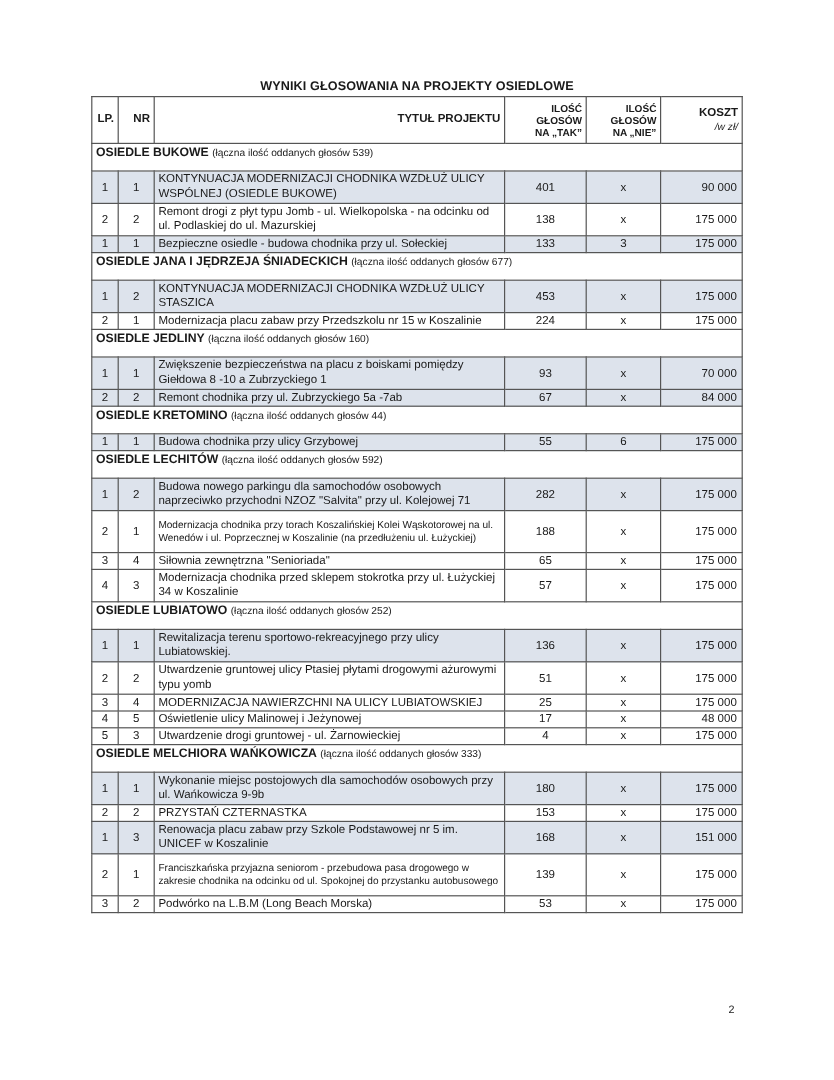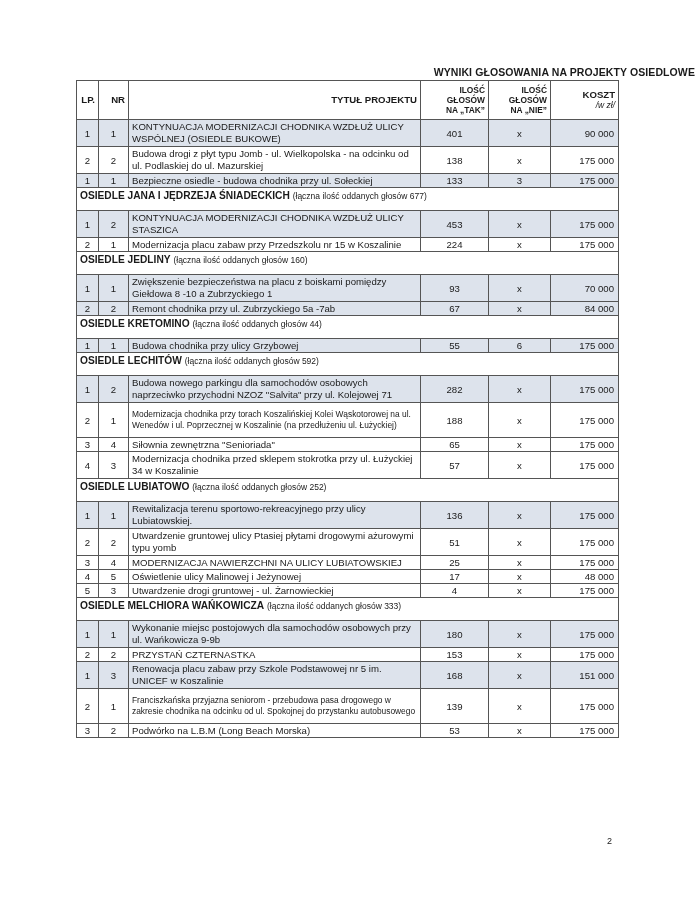--- a/index.html
+++ b/index.html
@@ -4,7 +4,7 @@
 <style>
   html, body { margin:0; padding:0; background:#ffffff; }
   body { width:695px; height:900px; position:relative; font-family:"Liberation Sans", sans-serif; color:#1a1a1a; overflow:hidden; }
-  .title { position:absolute; top:66px; left:0; width:695px; text-align:right; font-weight:bold; font-size:10.5px; letter-spacing:0.1px; }
+  .title { position:absolute; top:66px; left:0; width:695px; text-align:center; font-weight:bold; font-size:10.5px; letter-spacing:0.1px; }
   table { position:absolute; top:80px; left:76px; width:542px; border-collapse:collapse; table-layout:fixed; font-size:9.6px; }
   td, th { border:1px solid #555; padding:0 3px; vertical-align:middle; }
   th { font-weight:bold; font-size:8.4px; line-height:10px; text-align:right; height:38px; }

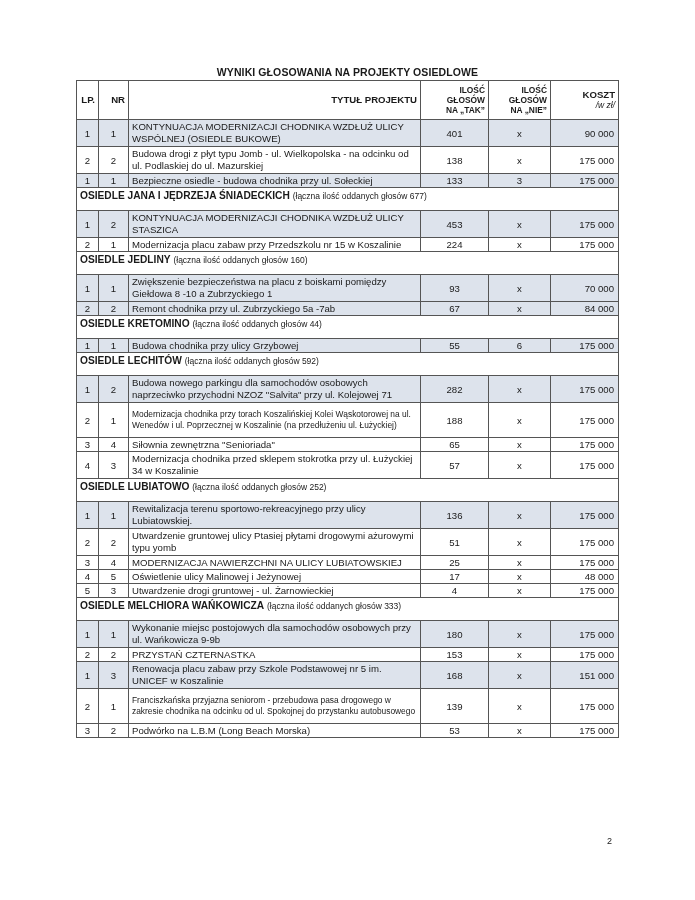--- a/index.html
+++ b/index.html
@@ -59,6 +59,9 @@
     </tr>
   </thead>
   <tbody id="tbody">
+      <tr class="sec">
+        <td colspan="6"><span class="secname">OSIEDLE BUKOWE</span> <span class="secnote">(łączna ilość oddanych głosów 539)</span></td>
+      </tr>
       <tr class="h2 shade">
         <td class="c">1</td>
         <td class="c">1</td>

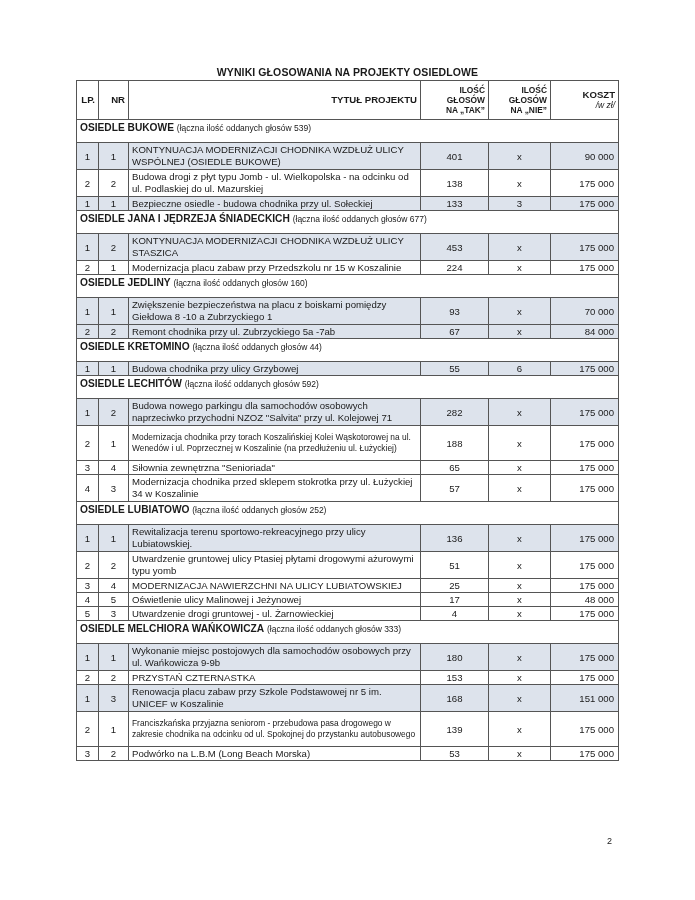--- a/index.html
+++ b/index.html
@@ -73,7 +73,7 @@
       <tr class="h2">
         <td class="c">2</td>
         <td class="c">2</td>
-        <td class="t">Budowa drogi z płyt typu Jomb - ul. Wielkopolska - na odcinku od ul. Podlaskiej do ul. Mazurskiej</td>
+        <td class="t">Remont drogi z płyt typu Jomb - ul. Wielkopolska - na odcinku od ul. Podlaskiej do ul. Mazurskiej</td>
         <td class="c">138</td>
         <td class="c">x</td>
         <td class="r">175 000</td>

